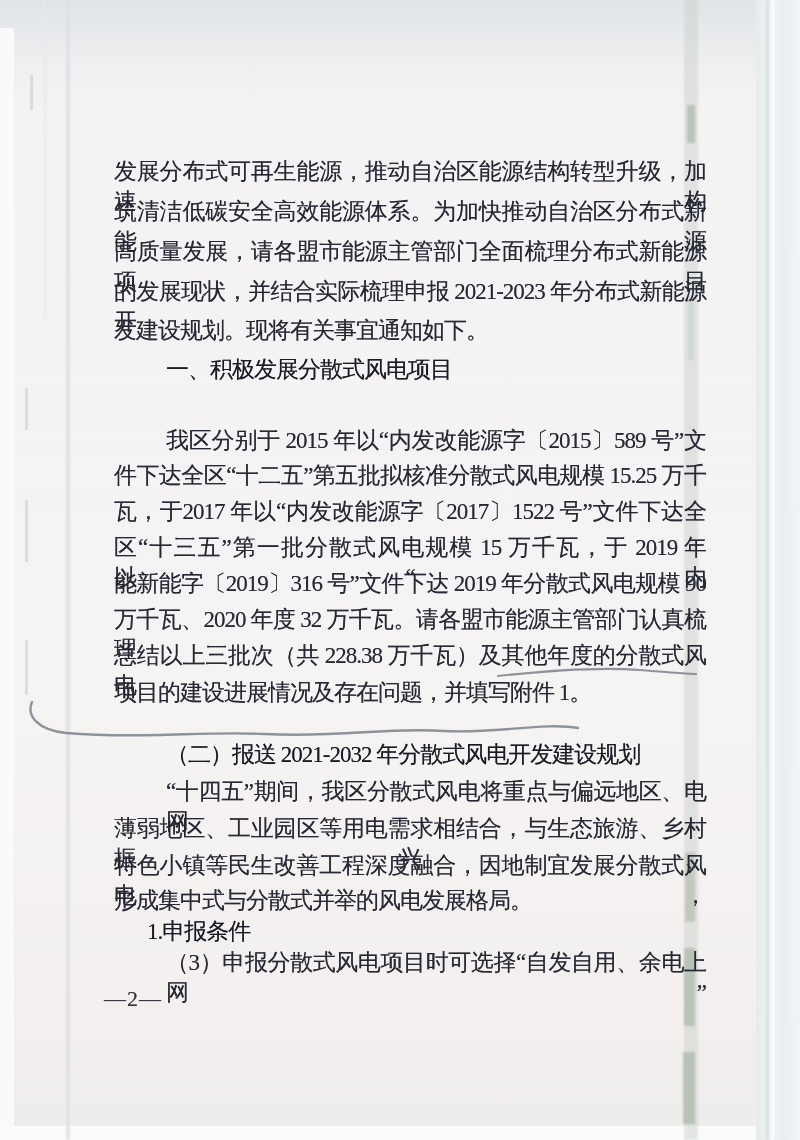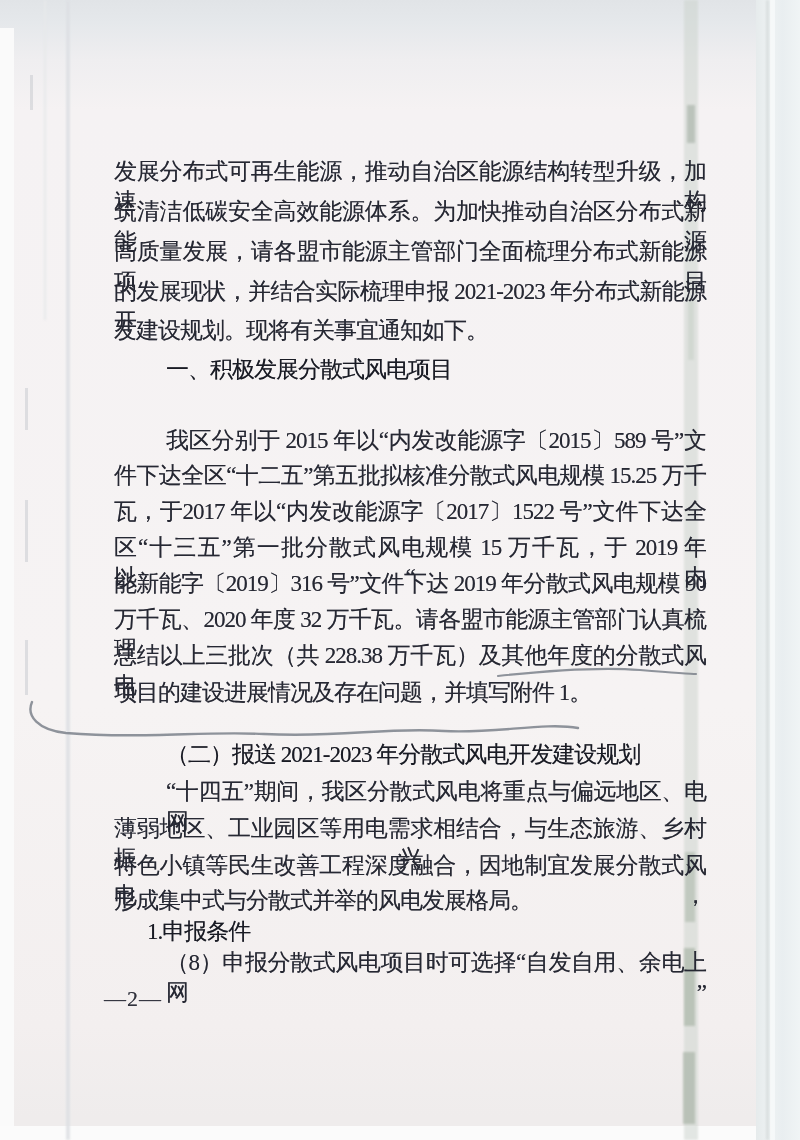--- a/index.html
+++ b/index.html
@@ -81,7 +81,7 @@
   <div class="ln j" style="top:605px">万千瓦、2020 年度 32 万千瓦。请各盟市能源主管部门认真梳理</div>
   <div class="ln j" style="top:641px">总结以上三批次（共 228.38 万千瓦）及其他年度的分散式风电</div>
   <div class="ln" style="top:678px">项目的建设进展情况及存在问题，并填写附件 1。</div>
-  <div class="ln b ind" style="top:740px">（二）报送 2021-2023 年分散式风电开发建设规划</div>
+  <div class="ln b ind" style="top:740px">（二）报送 2021-2032 年分散式风电开发建设规划</div>
   <div class="ln ind j" style="top:777px">“十四五”期间，我区分散式风电将重点与偏远地区、电网</div>
   <div class="ln j" style="top:814px">薄弱地区、工业园区等用电需求相结合，与生态旅游、乡村振兴、</div>
   <div class="ln" style="top:886px">形成集中式与分散式并举的风电发展格局。</div>

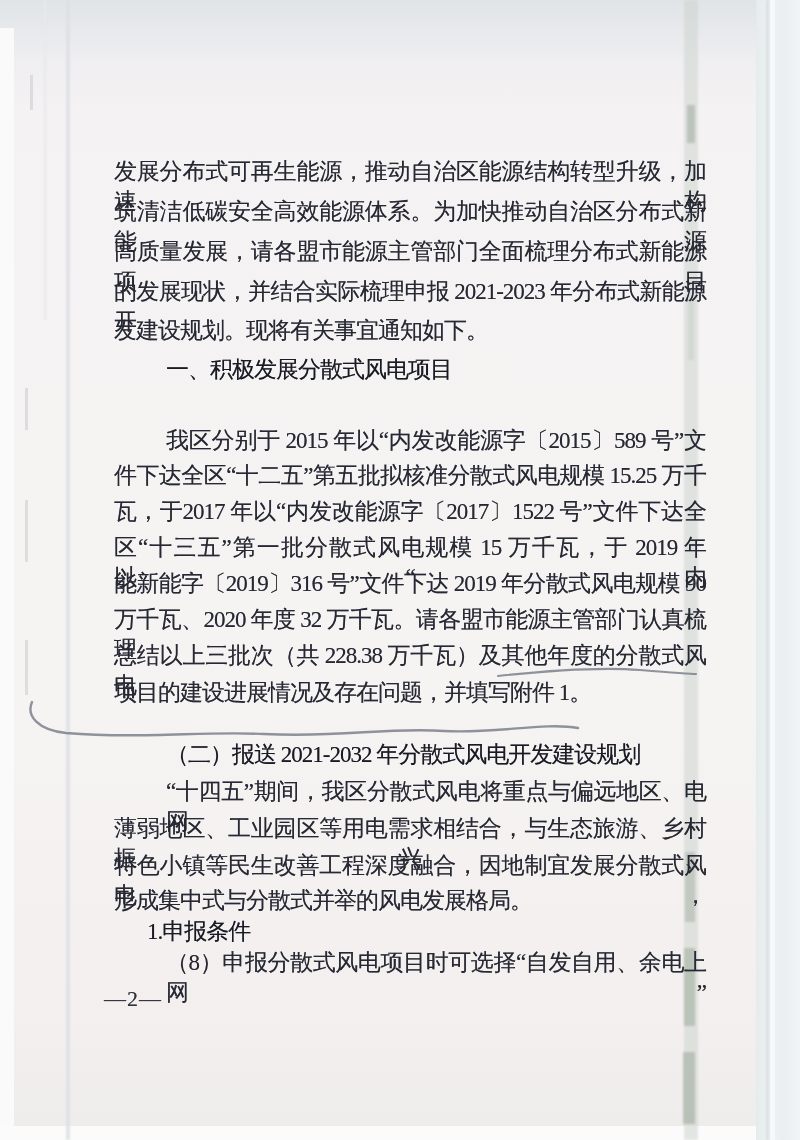--- a/index.html
+++ b/index.html
@@ -87,7 +87,7 @@
   <div class="ln" style="top:886px">形成集中式与分散式并举的风电发展格局。</div>
   <div class="ln j" style="top:851px">特色小镇等民生改善工程深度融合，因地制宜发展分散式风电，</div>
   <div class="ln b ind-sm" style="top:917px">1.申报条件</div>
-  <div class="ln ind j" style="top:948px">（8）申报分散式风电项目时可选择“自发自用、余电上网”</div>
+  <div class="ln ind j" style="top:948px">（3）申报分散式风电项目时可选择“自发自用、余电上网”</div>
 
   <svg class="mark" style="left:490px;top:662px" width="215" height="22" viewBox="0 0 215 22">
     <path d="M8 14 Q100 4 150 8 T206 12" fill="none" stroke="#7b818b" stroke-width="2.2" stroke-linecap="round" opacity="0.85"></path>

